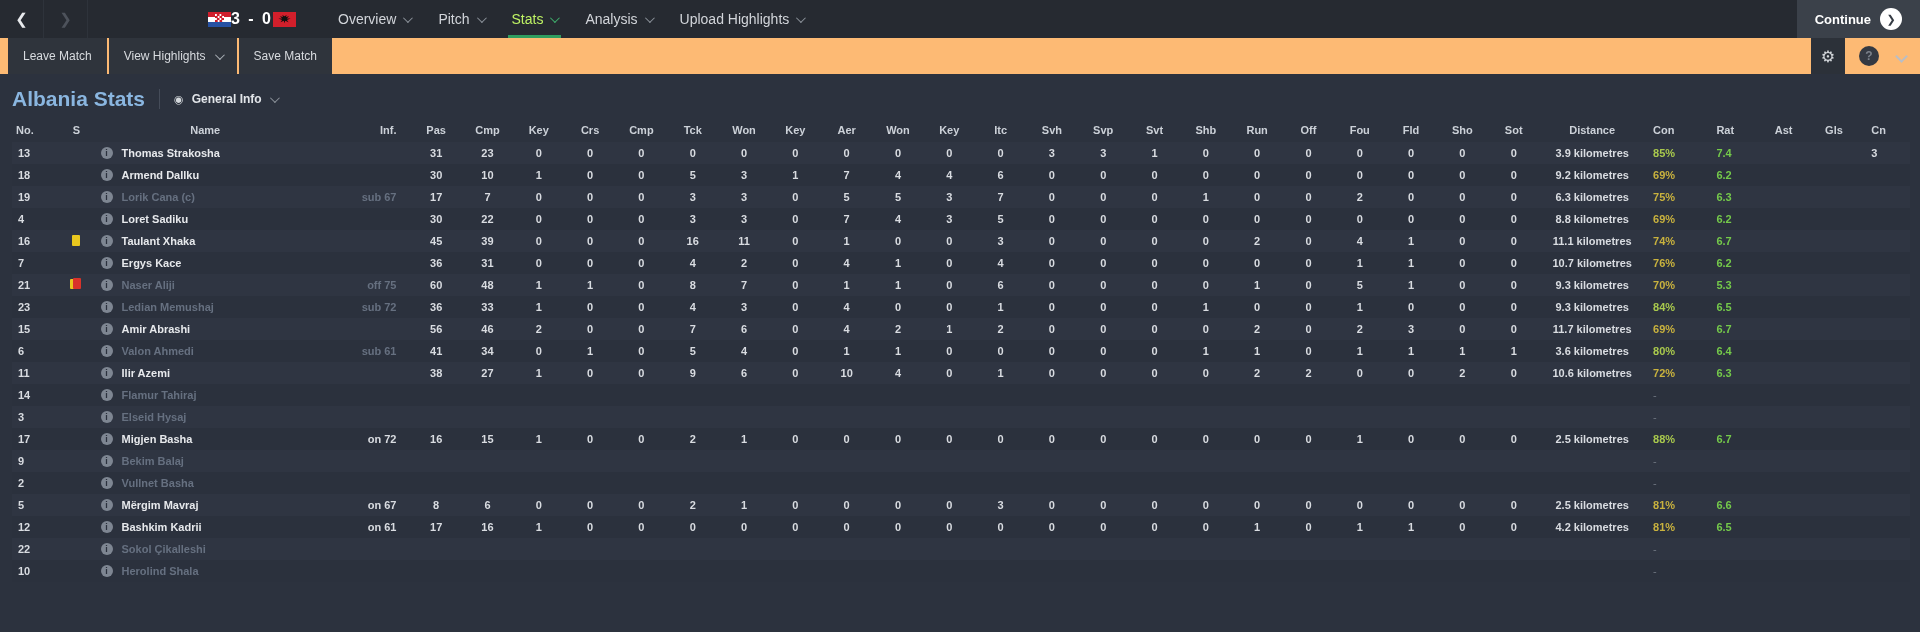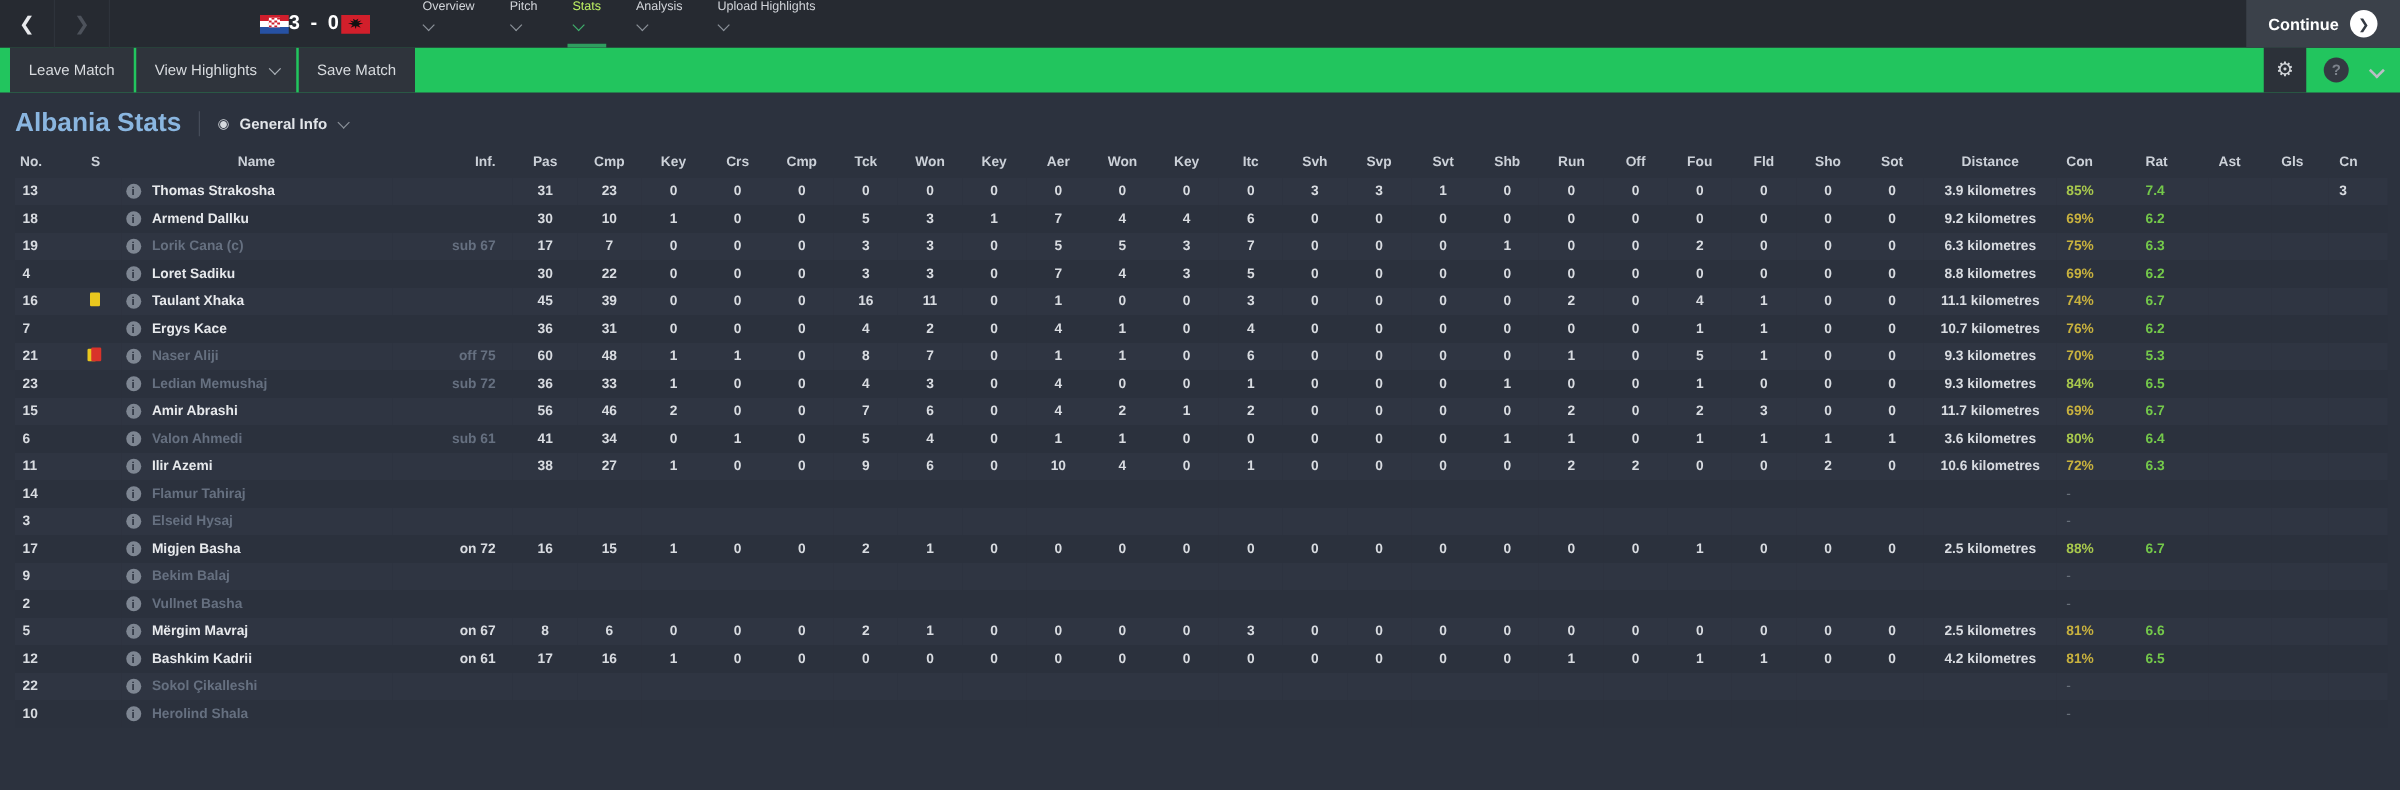--- a/index.html
+++ b/index.html
@@ -20,8 +20,8 @@
   .flag.alb svg { width:15px; height:11px; }
   .score { color:#ffffff; font-size:16px; font-weight:bold; letter-spacing:2px; }
   .topnav { display:flex; align-items:stretch; margin-left:28px; }
-  .nav-item { position:relative; display:flex; align-items:flex-start; gap:7px; padding:0 14px;
-    color:#d2d5da; font-size:10px; cursor:pointer;flex-direction:column; }
+  .nav-item { position:relative; display:flex; align-items:center; gap:7px; padding:0 14px;
+    color:#d2d5da; font-size:14px; cursor:pointer; }
   .nav-item.active { color:#bef264; }
   .nav-item.active::after { content:""; position:absolute; left:10px; right:10px; bottom:0;
     height:3px; background:#2f9e5f; }

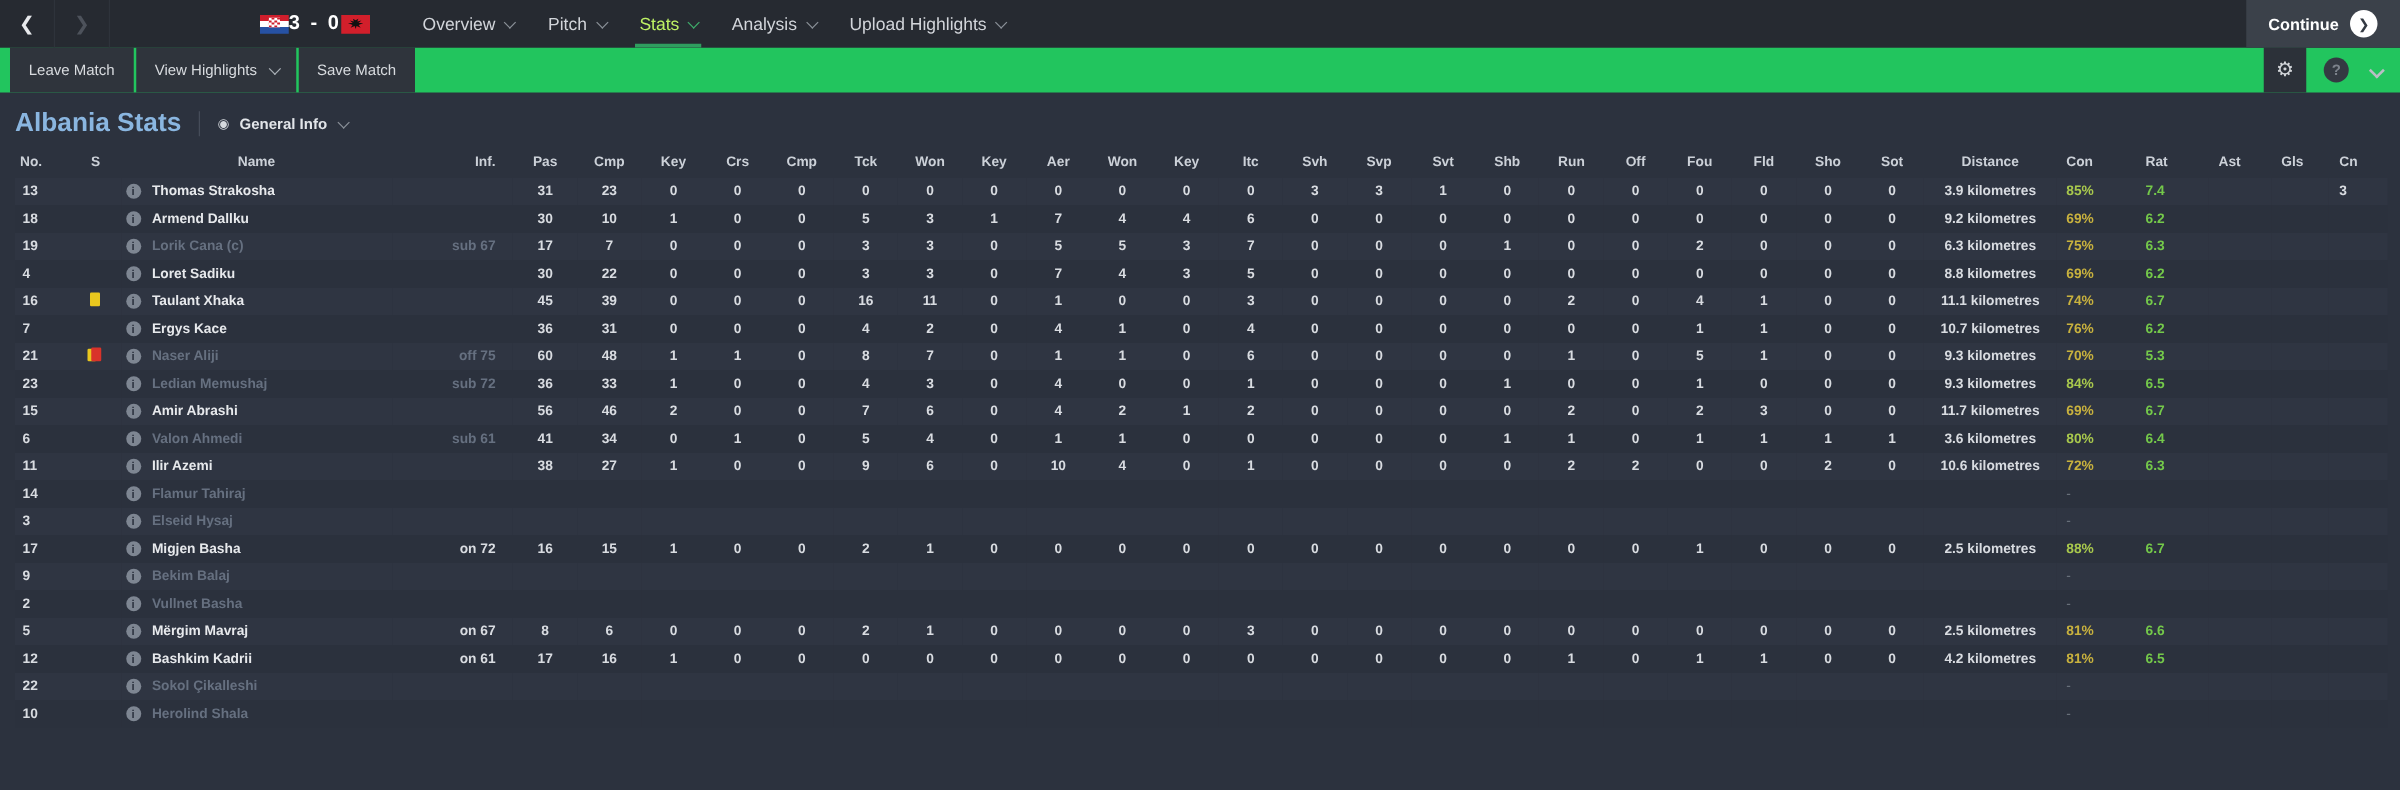--- a/index.html
+++ b/index.html
@@ -35,7 +35,7 @@
     display:flex; align-items:center; justify-content:center; color:#343a43; font-size:11px; font-weight:bold; }
 
   
-  .toolbar { height:36px; background:#22c55e; display:flex; align-items:stretch; gap:2px; padding-left:8px; }
+  .toolbar { height:36px; background:#fdba74; display:flex; align-items:stretch; gap:2px; padding-left:8px; }
   .tbtn { background:#2f343c; color:#d8dbdf; font-size:12px; display:flex; align-items:center;
     gap:9px; padding:0 15px; cursor:pointer; }
   .tbtn .chev { border-color:#aab0b7; }

